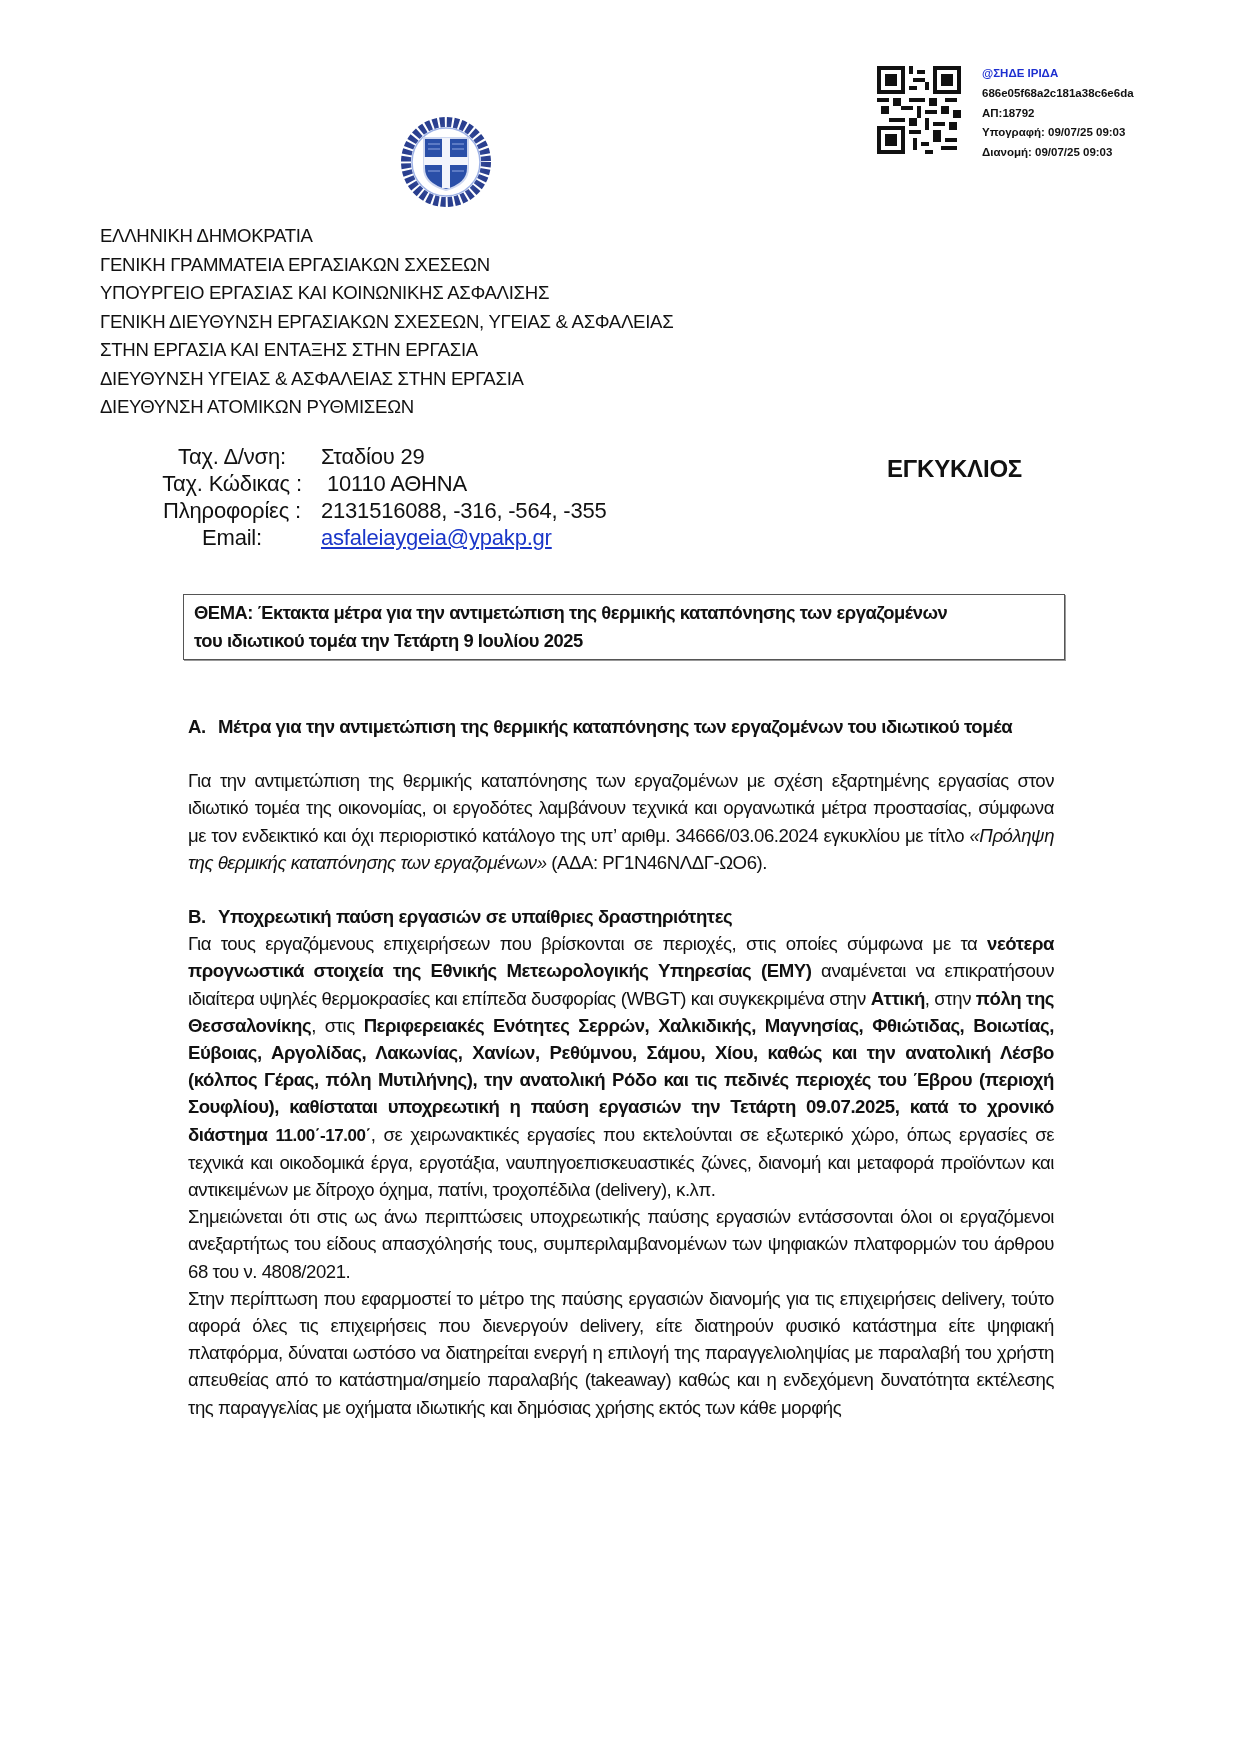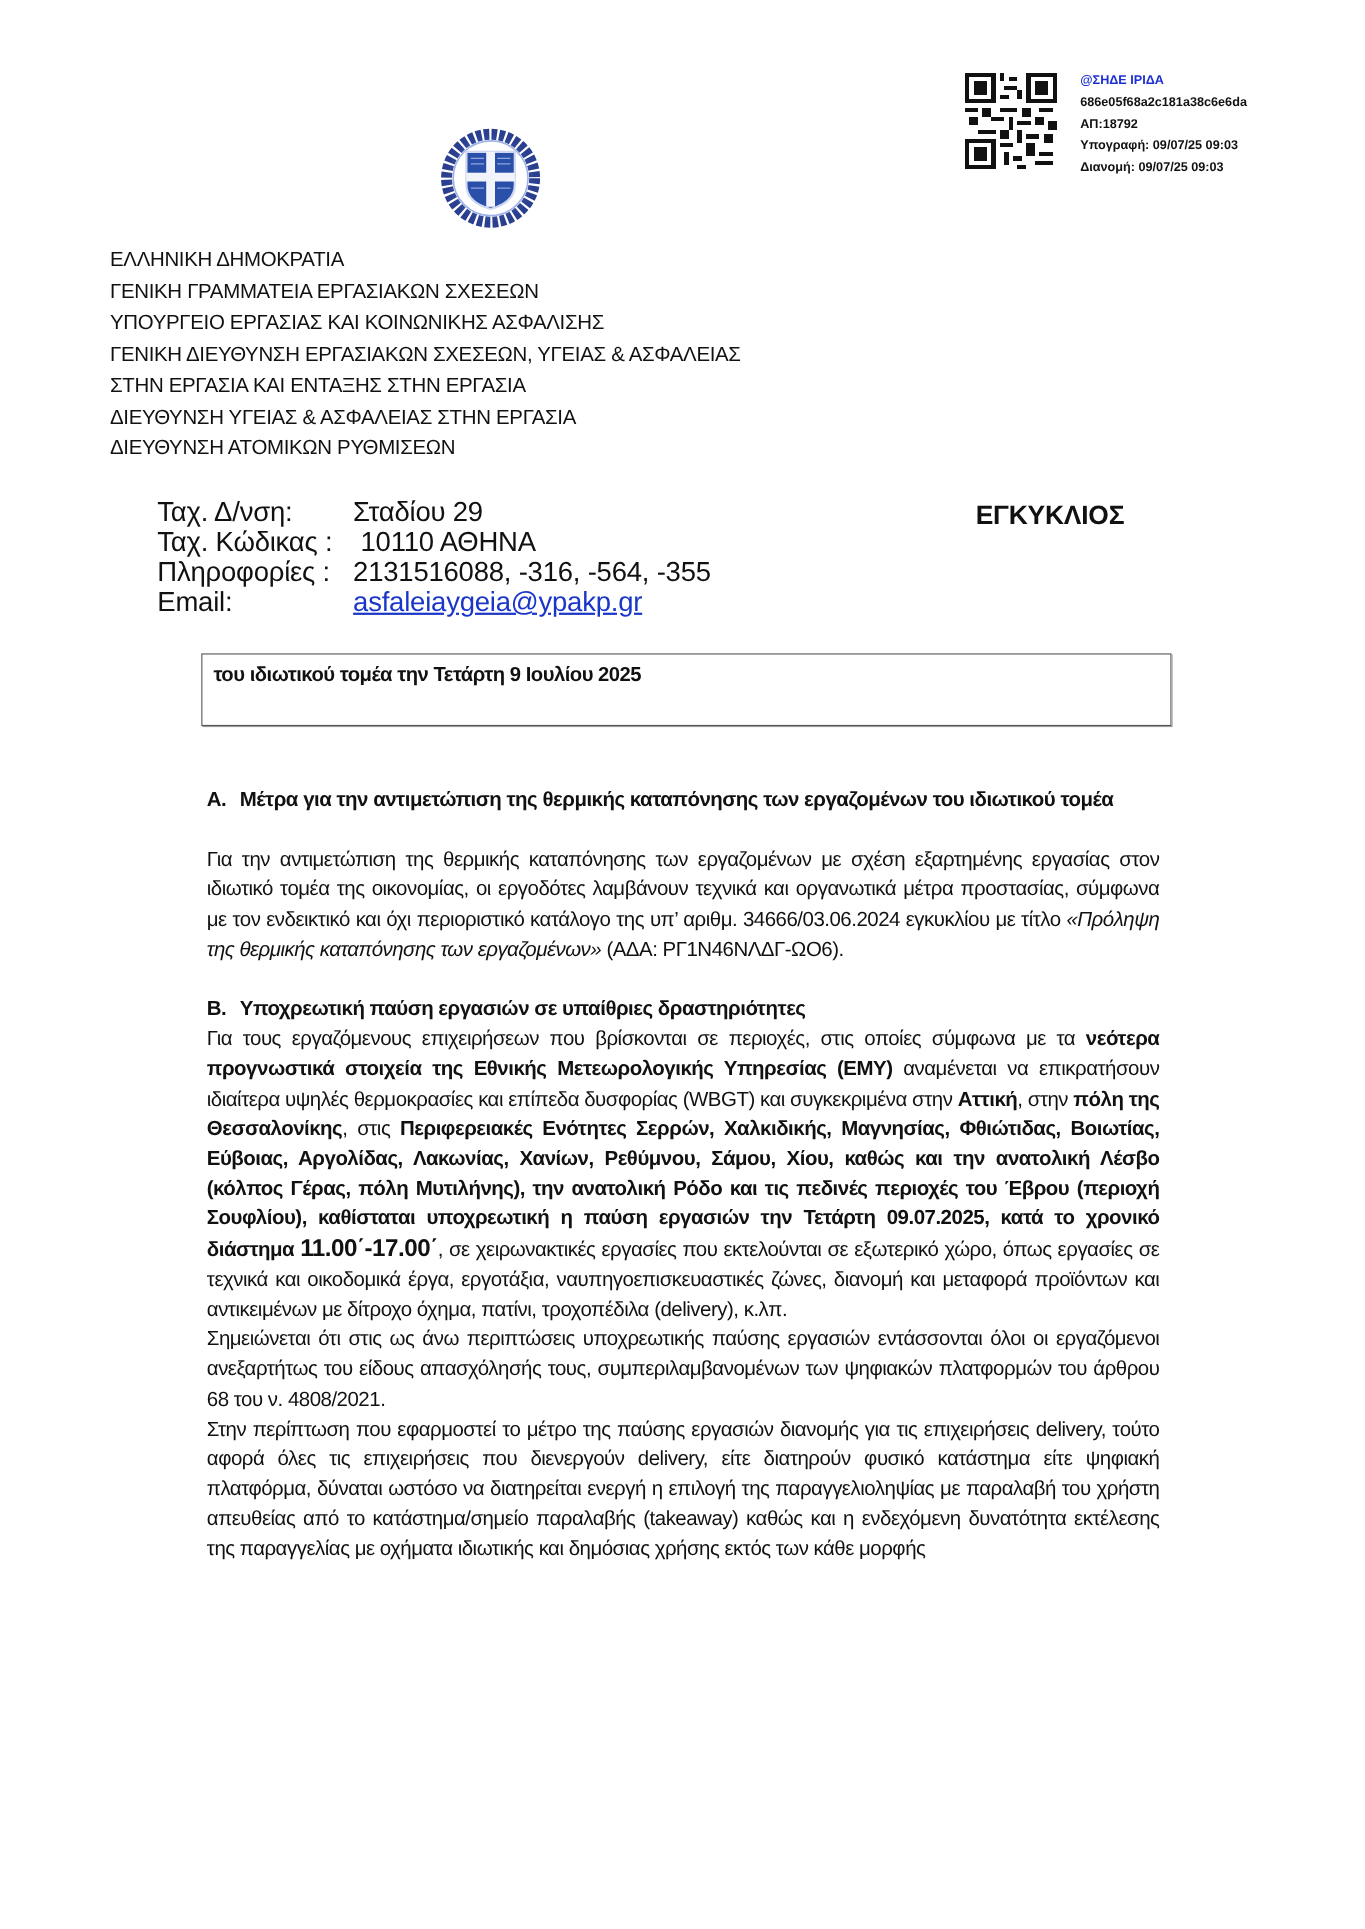--- a/index.html
+++ b/index.html
@@ -21,7 +21,7 @@
                 font-size: 18.6px; line-height: 28.5px; letter-spacing: -0.3px; }
 
   
-  #address { left: 143px; top: 453px; font-size: 25px; line-height: 27px; letter-spacing: -0.2px; }
+  #address { left: 143px; top: 443px; font-size: 22px; line-height: 27px; letter-spacing: -0.2px; text-align: center; }
   #address .row { display: flex; }
   #address .lbl { width: 178px; }
   #address .email { color: #1a36c9; text-decoration: underline; }

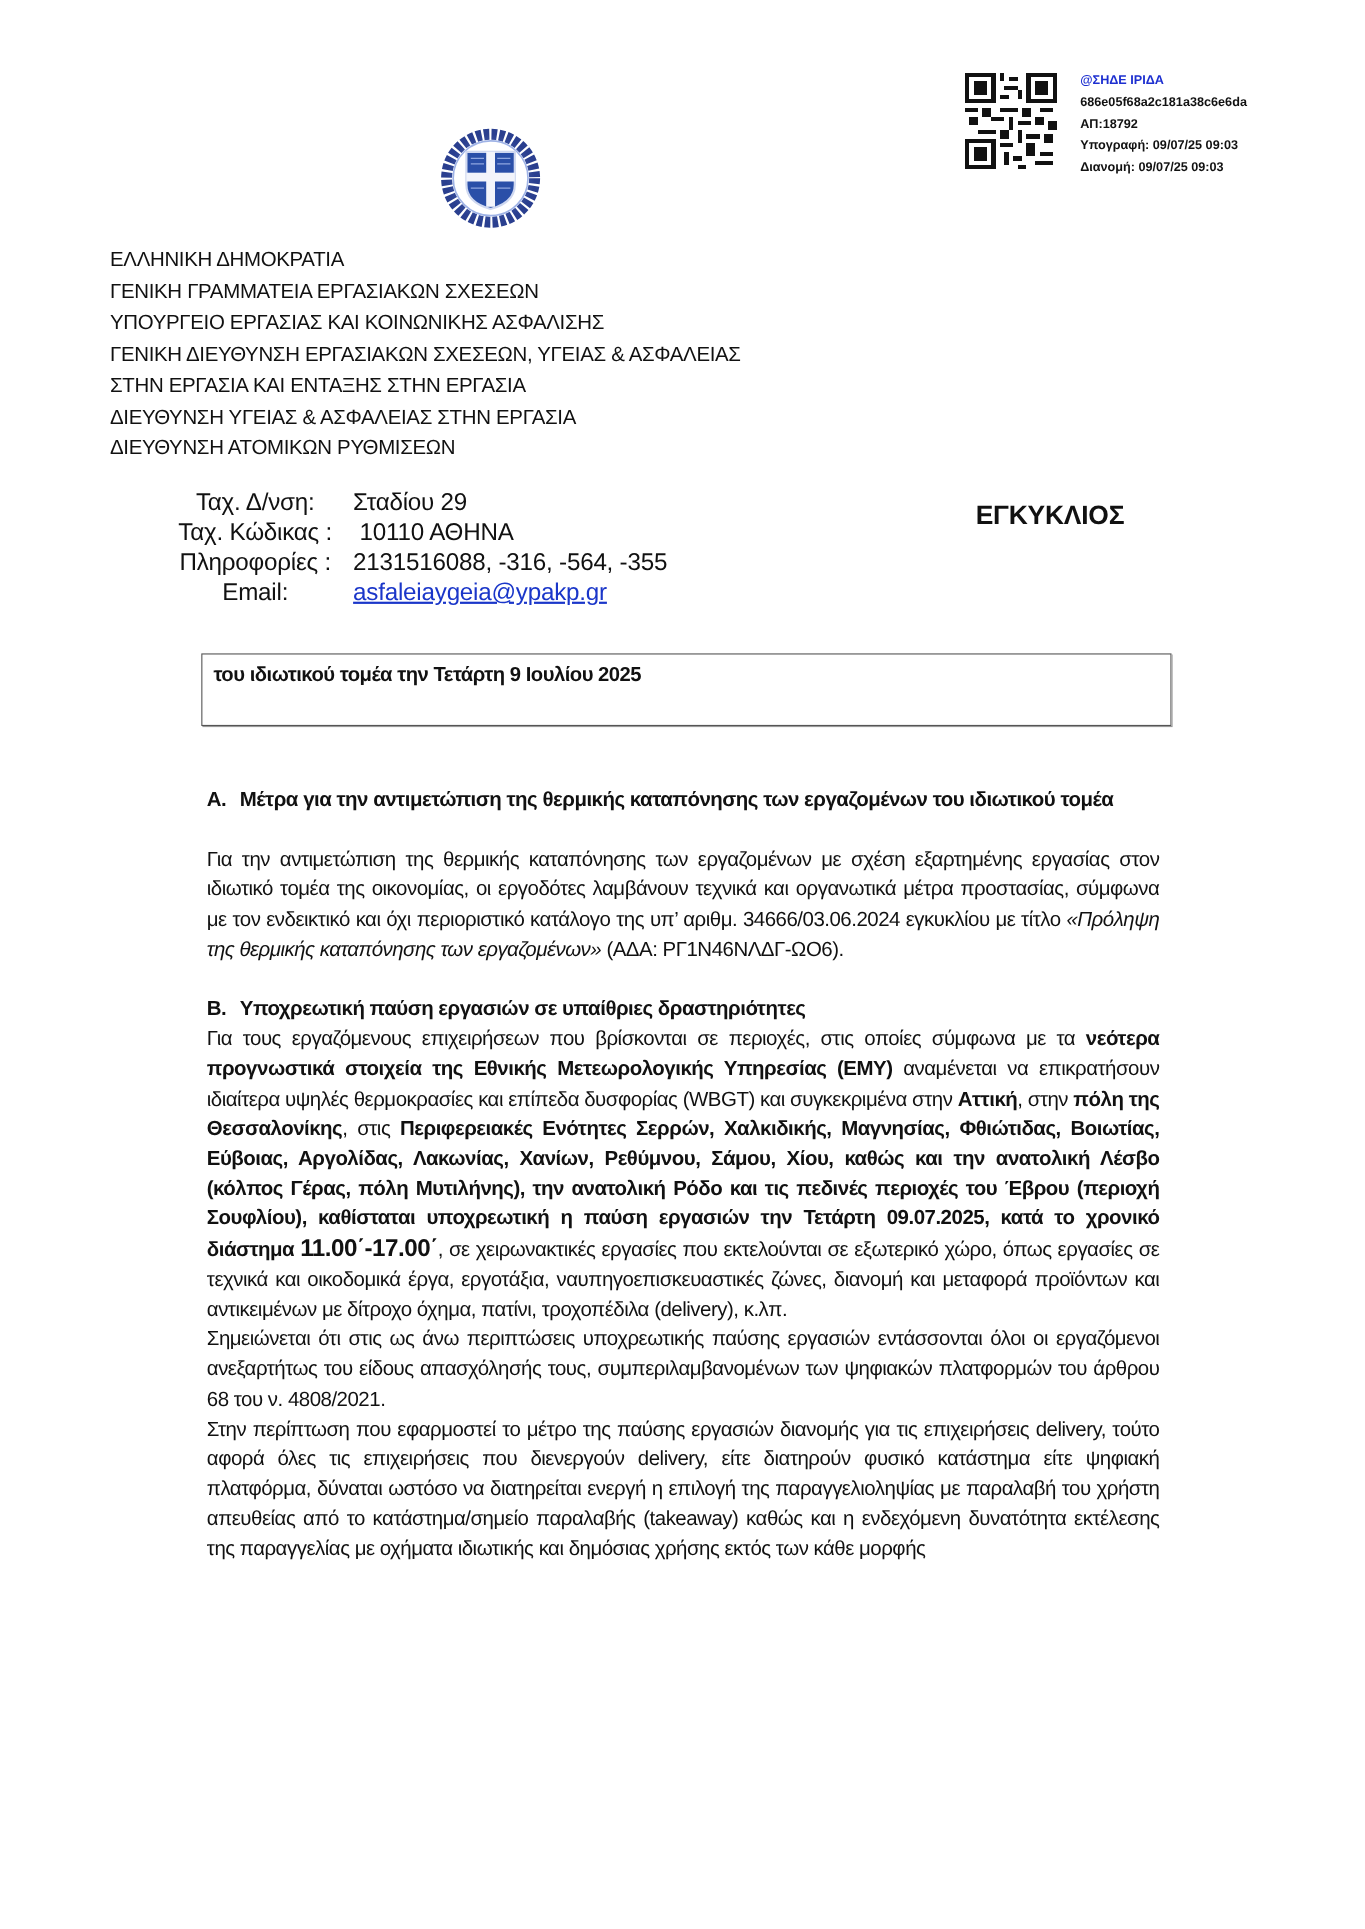--- a/index.html
+++ b/index.html
@@ -156,6 +156,7 @@
 <div class="abs" id="circular">ΕΓΚΥΚΛΙΟΣ</div>
 
 <div class="abs" id="subject">
+  <div>ΘΕΜΑ: Έκτακτα μέτρα για την αντιμετώπιση της θερμικής καταπόνησης των εργαζομένων</div>
   <div>του ιδιωτικού τομέα την Τετάρτη 9 Ιουλίου 2025</div>
 </div>
 

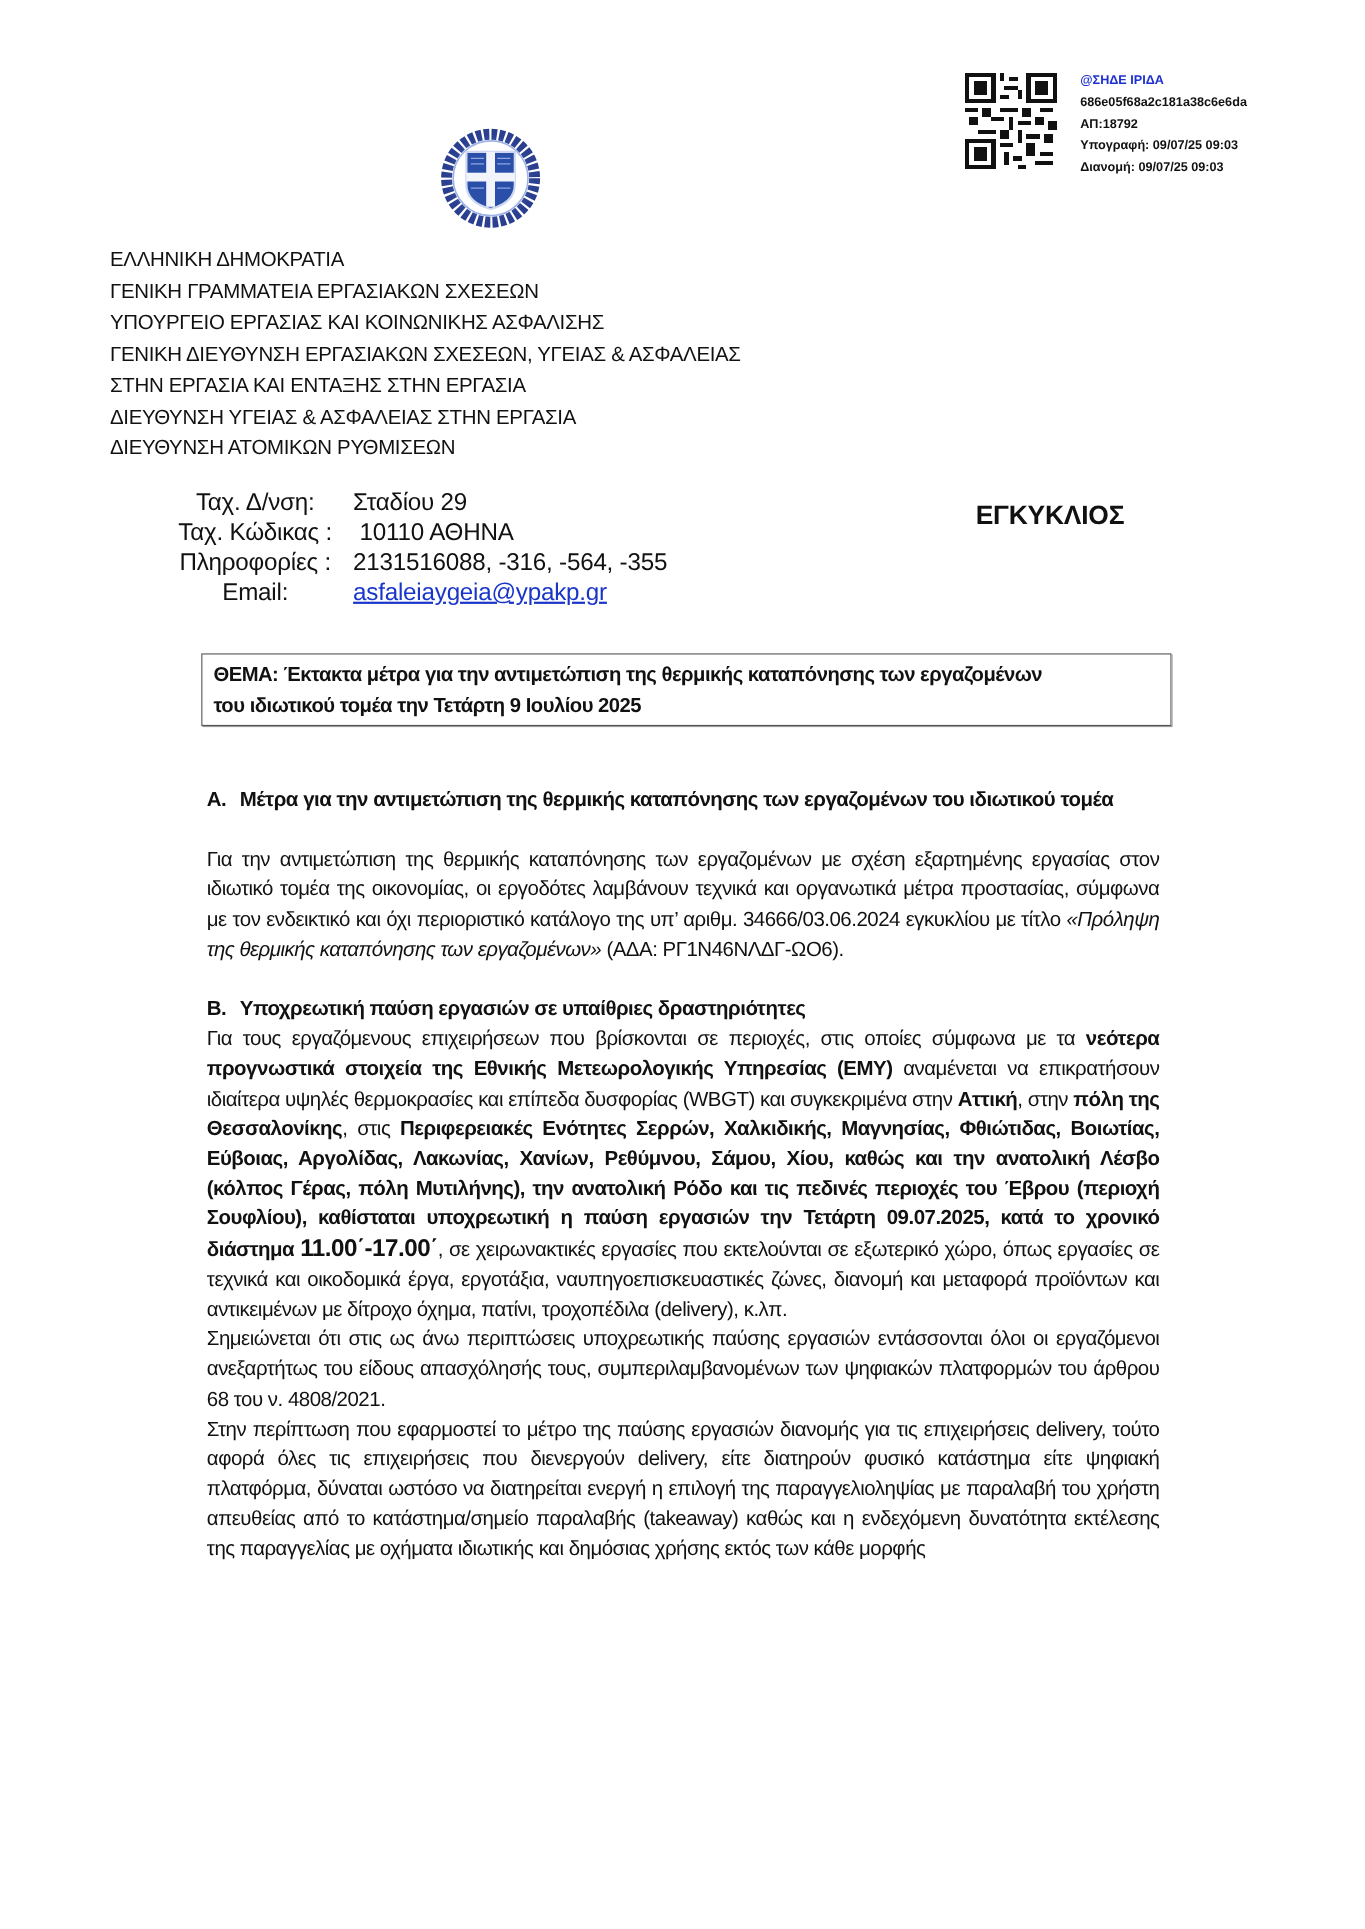--- a/index.html
+++ b/index.html
@@ -43,7 +43,7 @@
   .sec-b { font-weight: bold; }
   .sec-b .num { display: inline-block; width: 30px; }
   b { font-weight: bold; }
-  .big { font-size: 22px; margin-top: 24px; }
+  .big { font-size: 17px; margin-top: 24px; }
   i { font-style: italic; }
 </style>
 </head>

